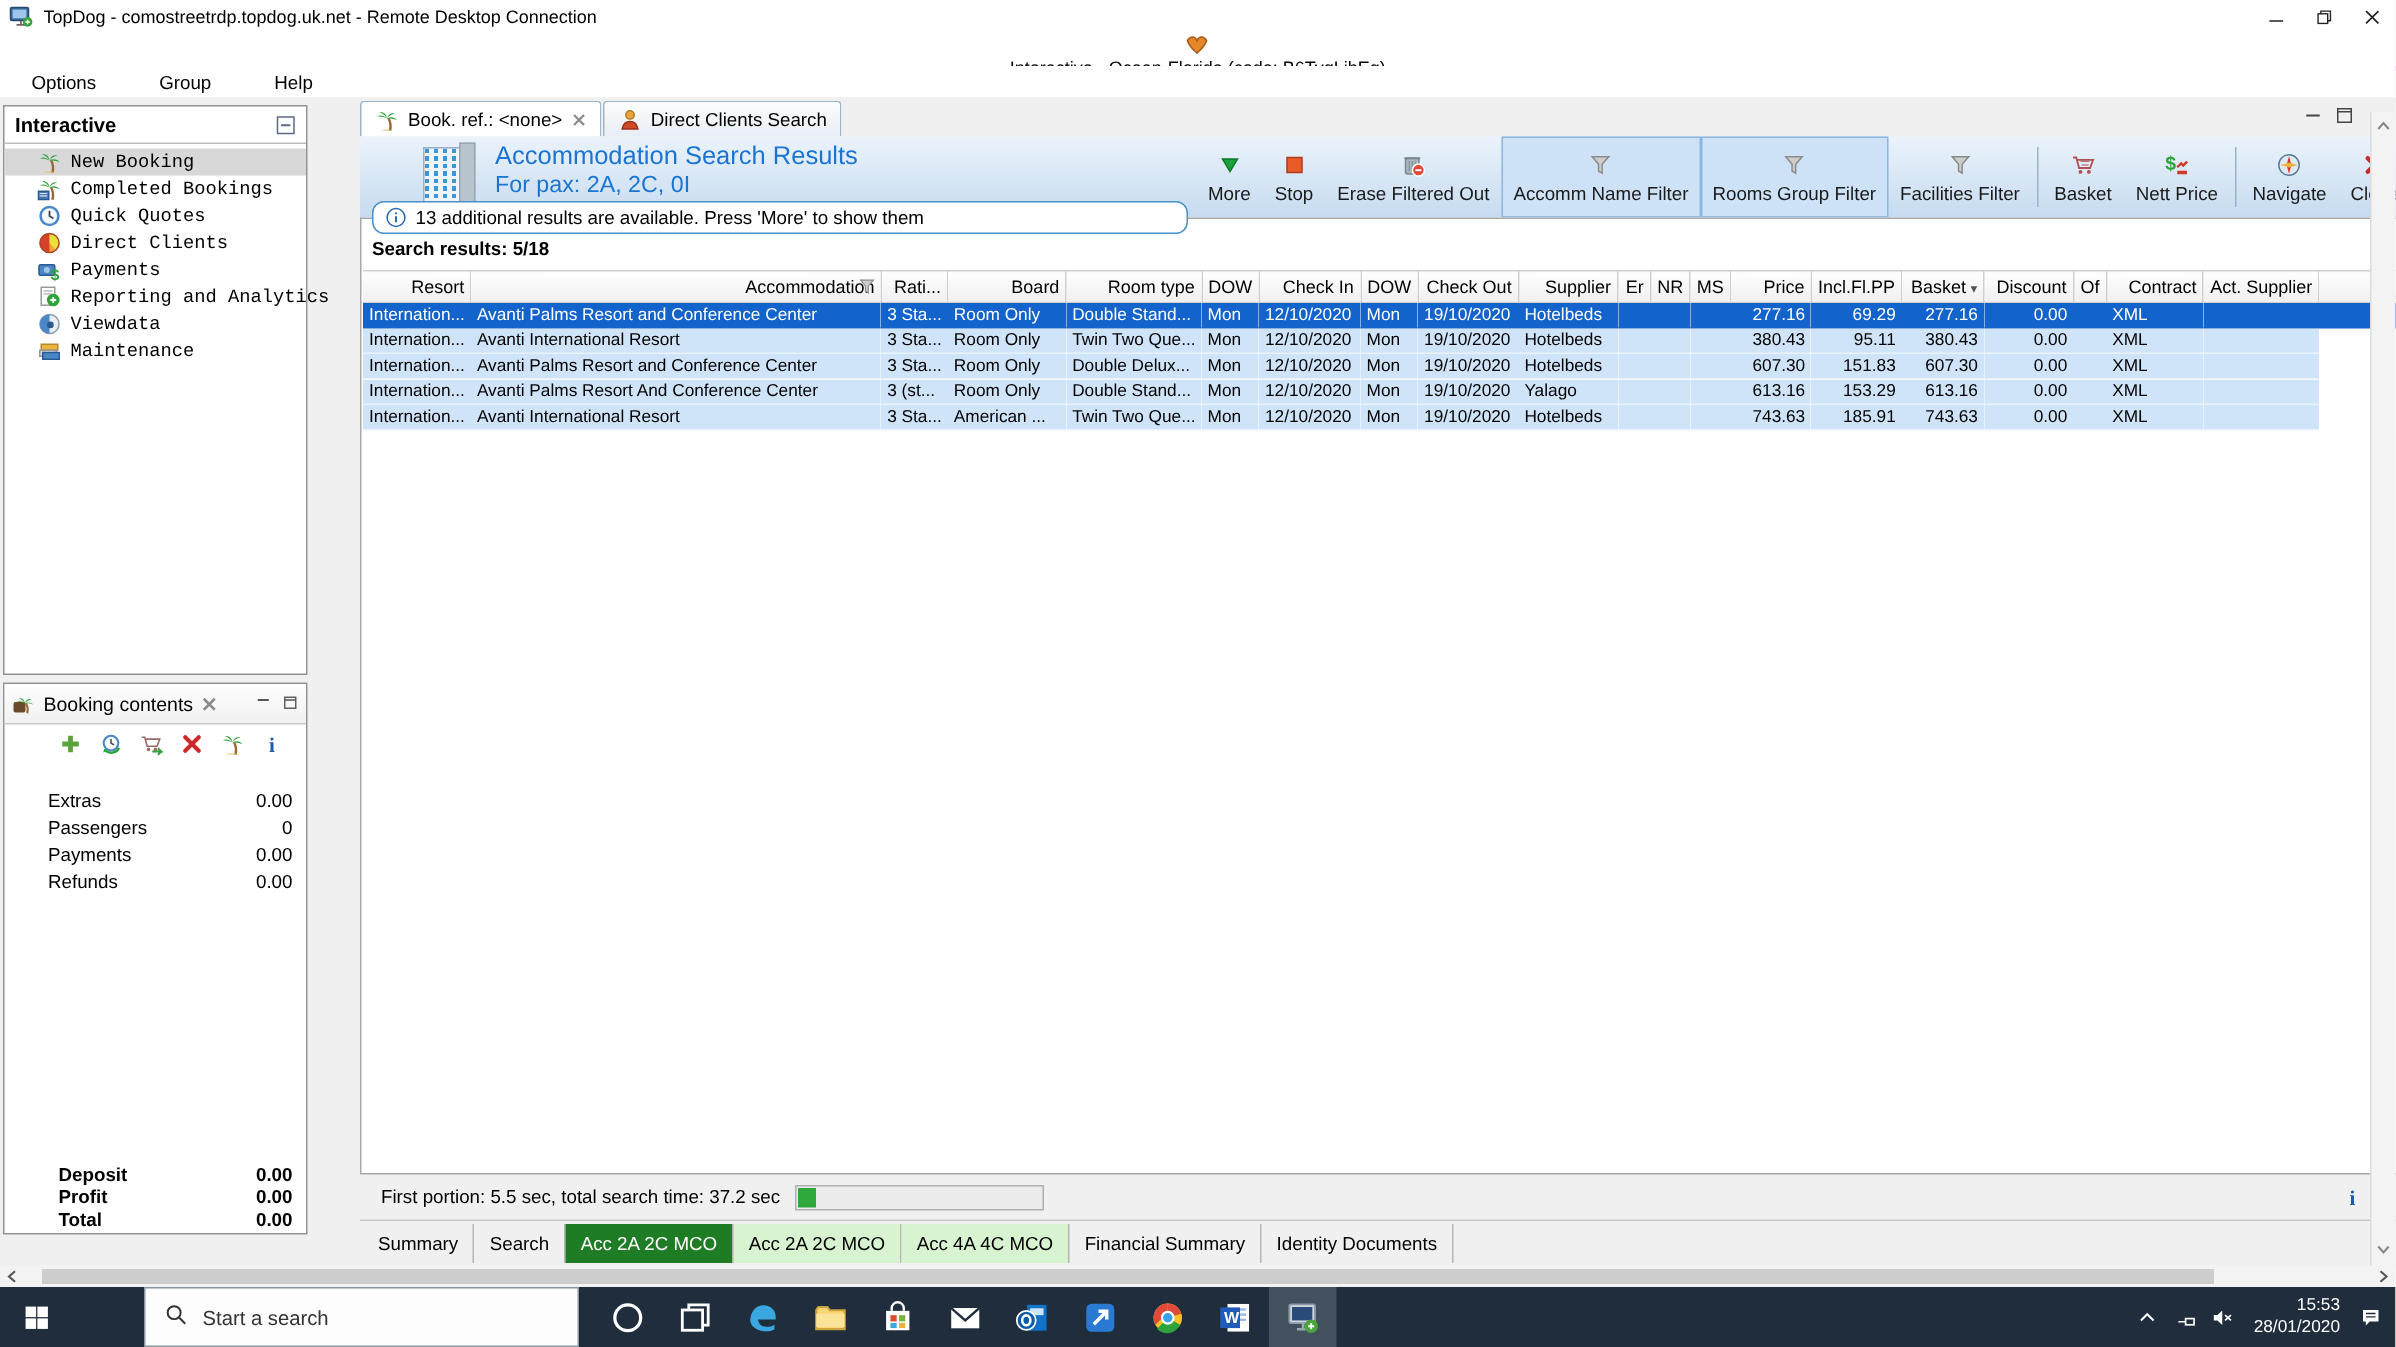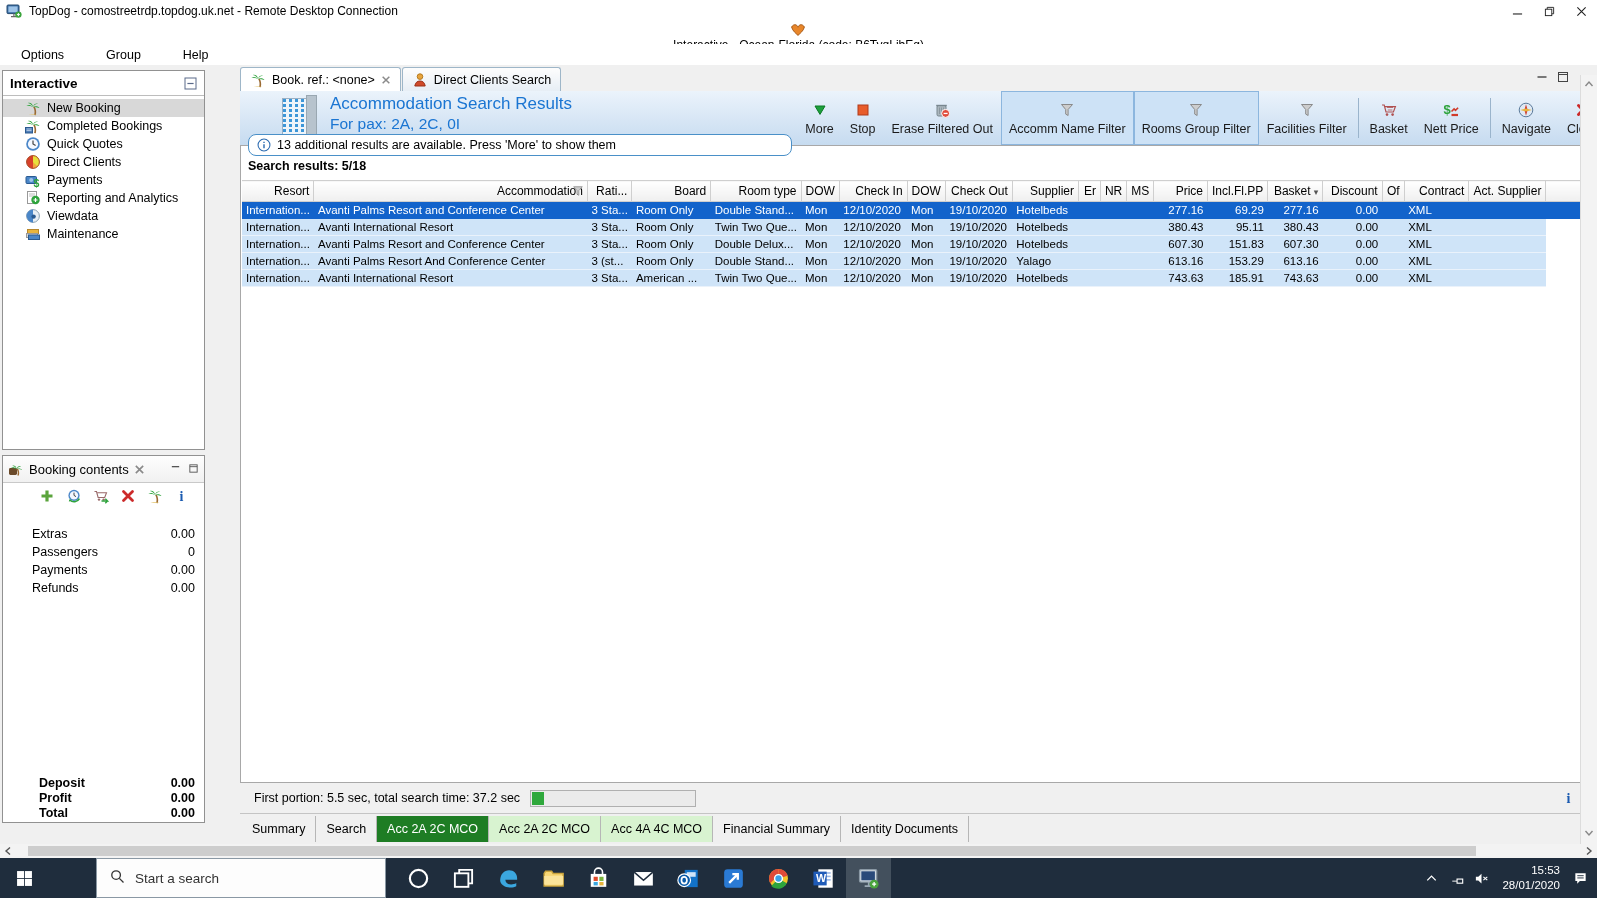--- a/index.html
+++ b/index.html
@@ -30,7 +30,7 @@
   .collapse-btn{margin-left:auto;display:inline-flex;}
   .collapse-btn svg{width:13px;height:13px;}
   .side-items{padding-top:3px;}
-  .side-item{height:18px;display:flex;align-items:center;padding-left:22px;font-size:12.5px;white-space:nowrap;}
+  .side-item{height:18px;display:flex;align-items:center;padding-left:22px;font-size:12.5px;white-space:nowrap;font-family:Liberation Mono, monospace;}
   .side-item.selected{background:#d8d8d8;}
   .icon16{width:16px;height:16px;display:inline-flex;flex:0 0 16px;}
   .icon16 svg{width:16px;height:16px;}

